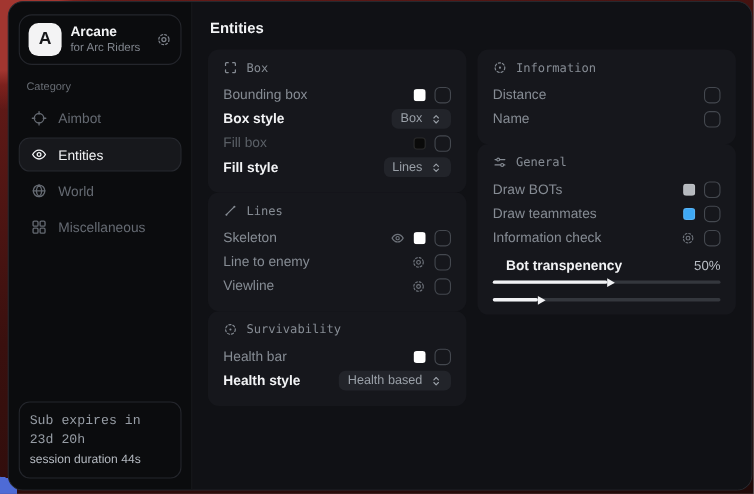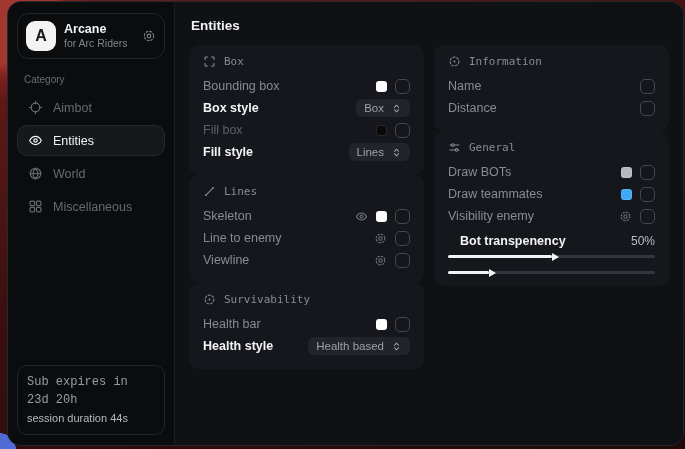--- a/index.html
+++ b/index.html
@@ -343,13 +343,13 @@
             <span>Information</span>
           </div>
           <div class="row">
+            <span class="row-label">Distance</span>
+            <span class="ctrls">
+                <span class="checkbox"></span>
+              </span>
+          </div>
+          <div class="row">
             <span class="row-label">Name</span>
-            <span class="ctrls">
-                <span class="checkbox"></span>
-              </span>
-          </div>
-          <div class="row">
-            <span class="row-label">Distance</span>
             <span class="ctrls">
                 <span class="checkbox"></span>
               </span>

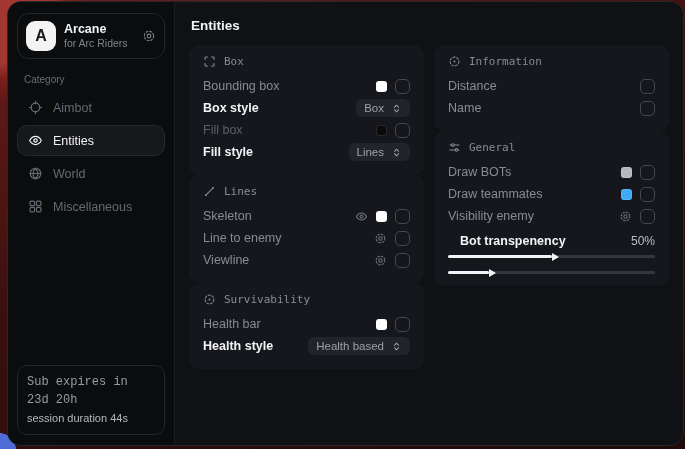--- a/index.html
+++ b/index.html
@@ -380,7 +380,7 @@
             </span>
           </div>
           <div class="row">
-            <span class="row-label">Visibility enemy</span>
+            <span class="row-label">Information check</span>
             <span class="ctrls">
               <span class="mini-icon">
                   <svg width="13" height="13" viewBox="0 0 16 16">

